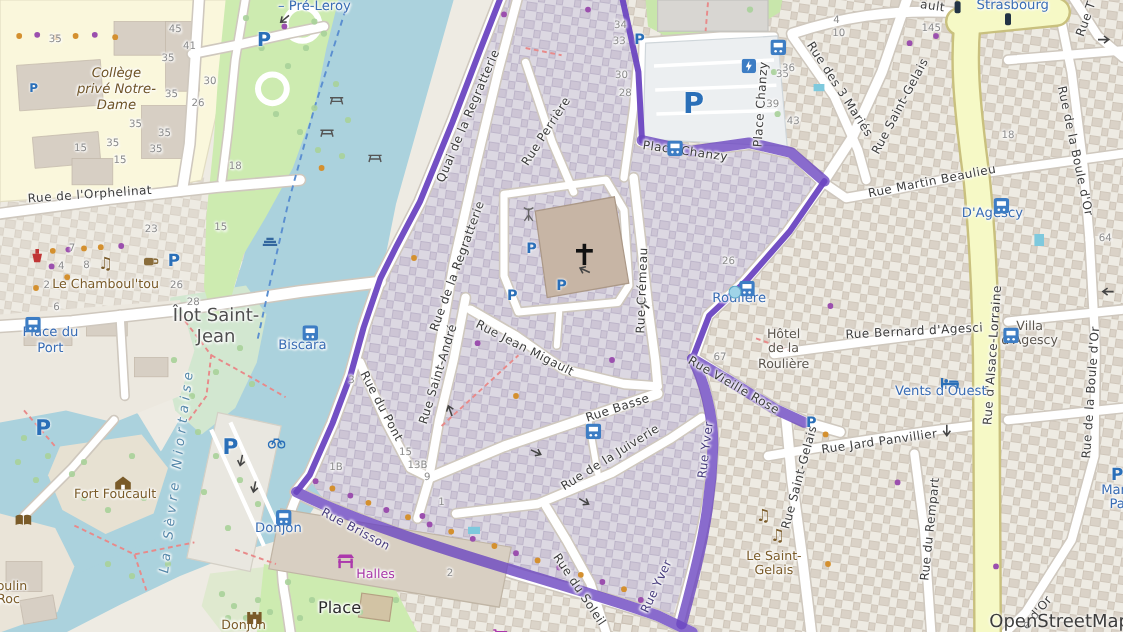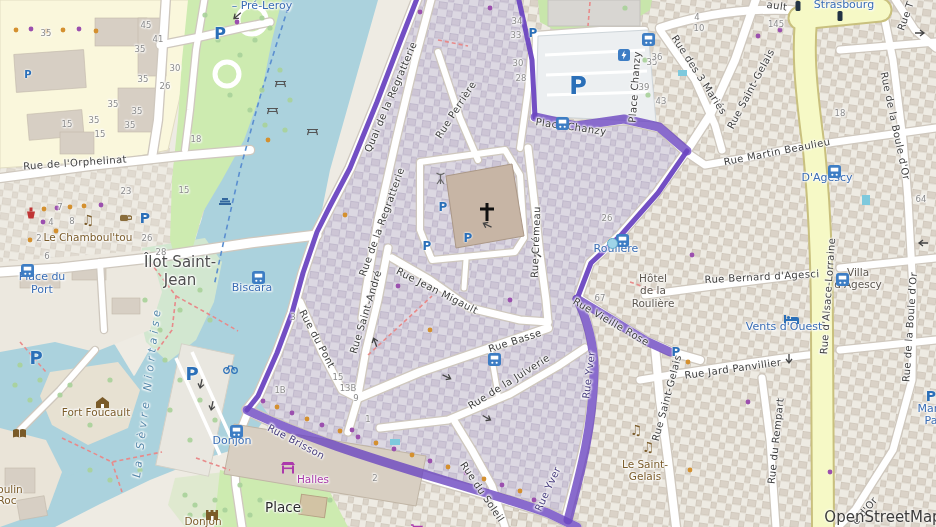--- a/index.html
+++ b/index.html
@@ -408,6 +408,9 @@
       <div class="lbl street" style="left: 906px; top: 16px; transform: translate(-50%, -50%) rotate(-70deg);">Rue T</div>
       <div class="lbl street" style="left: 865px; top: 511px; transform: translate(-50%, -50%) rotate(-50deg);">e d'Or</div>
       <div class="lbl poi-blue" style="left: 262px; top: 6px; transform: translate(-50%, -50%) rotate(0deg);">– Pré-Leroy</div>
+      <div class="lbl school" style="left: 97px; top: 75px; transform: translate(-50%, -50%) rotate(0deg);">Collège
+privé Notre-
+Dame</div>
       <div class="lbl poi-brown" style="left: 88px; top: 237px; transform: translate(-50%, -50%) rotate(0deg);">Le Chamboul'tou</div>
       <div class="lbl poi-blue" style="left: 42px; top: 284px; transform: translate(-50%, -50%) rotate(0deg);">Place du
 Port</div>

